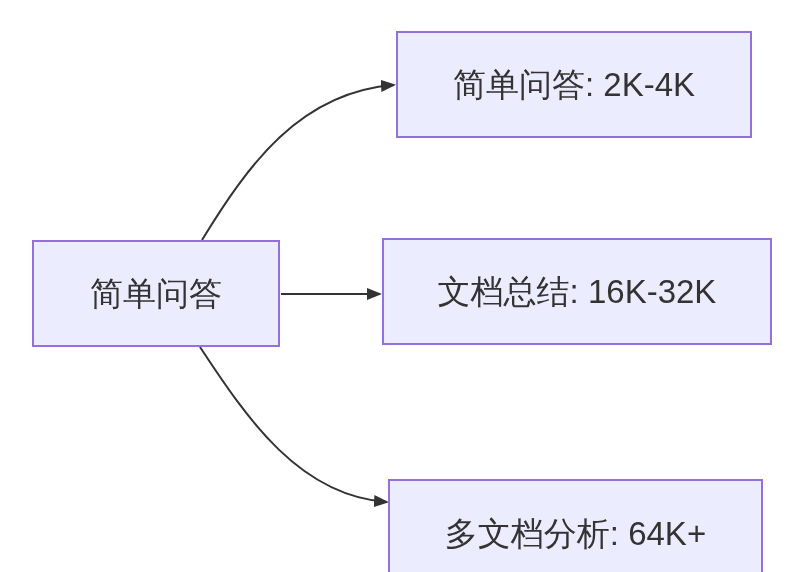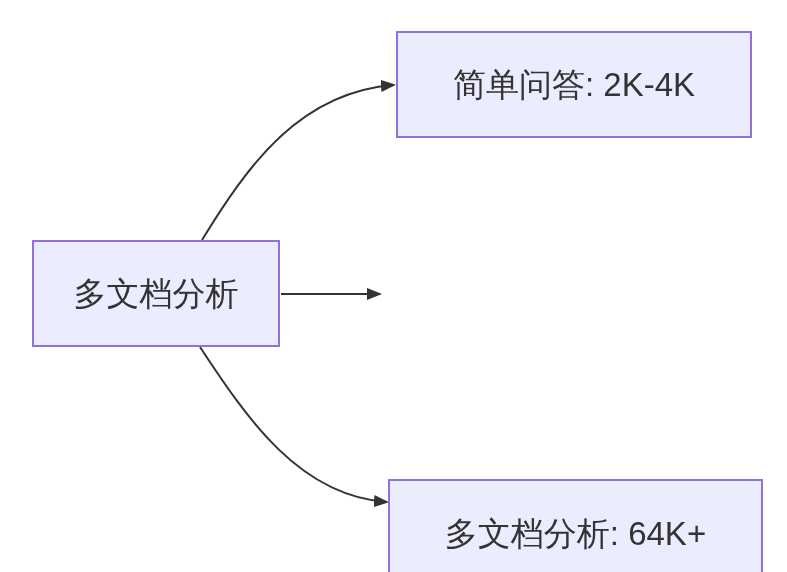--- a/index.html
+++ b/index.html
@@ -78,7 +78,7 @@
   </svg>
 
   <div class="node node-root">
-    <span class="node-label">多文档分析</span>
+    <span class="node-label">简单问答</span>
   </div>
 
   <div class="node node-top">

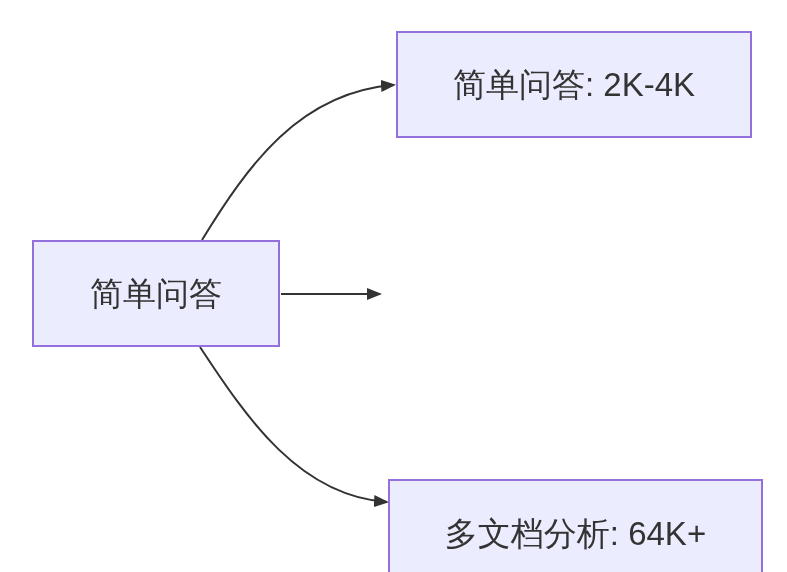--- a/index.html
+++ b/index.html
@@ -85,6 +85,9 @@
     <span class="node-label">简单问答: 2K-4K</span>
   </div>
 
+  <div class="node node-mid">
+    <span class="node-label">文档总结: 16K-32K</span>
+  </div>
 
   <div class="node node-bottom">
     <span class="node-label">多文档分析: 64K+</span>

